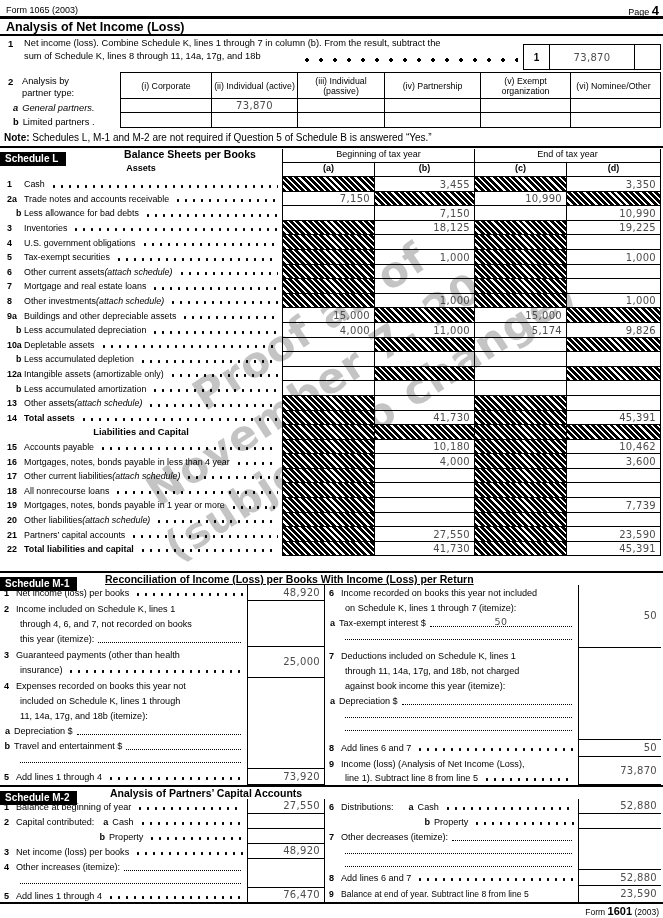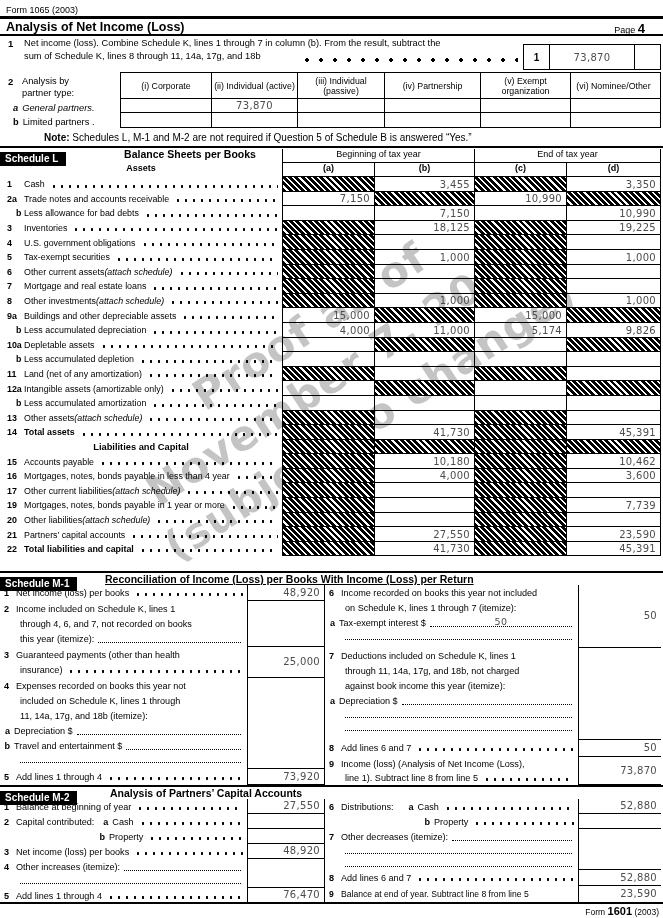--- a/index.html
+++ b/index.html
@@ -25,7 +25,7 @@
 
   
   .hdr-left { left:6px; top:5px; font-size:9px; }
-  .hdr-right { right:18px; top:3px; font-size:9px;margin-top:18px; }
+  .hdr-right { right:4px; top:3px; font-size:9px; }
   .hdr-right .pg { font-size:13px; font-weight:bold; }
   .rule1 { left:0; top:16px; width:663px; height:3px; background:#000; }
   .title { left:6px; top:20px; font-size:12.5px; font-weight:bold; }

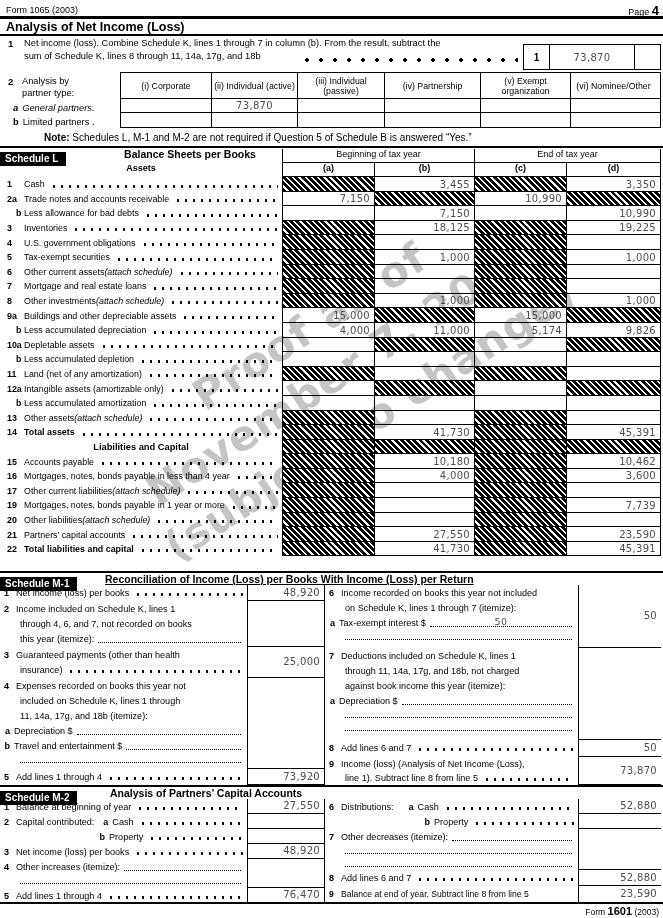--- a/index.html
+++ b/index.html
@@ -62,7 +62,7 @@
   .an2-vcell { border-right:1px solid #000; display:flex; align-items:center; justify-content:center; }
   .an2-vcell:last-child { border-right:none; }
 
-  .note { left:4px; top:132px; font-size:10px;margin-left:40px; }
+  .note { left:4px; top:132px; font-size:10px; }
 
   
   .secrule { left:0; width:663px; height:2.2px; background:#000; }

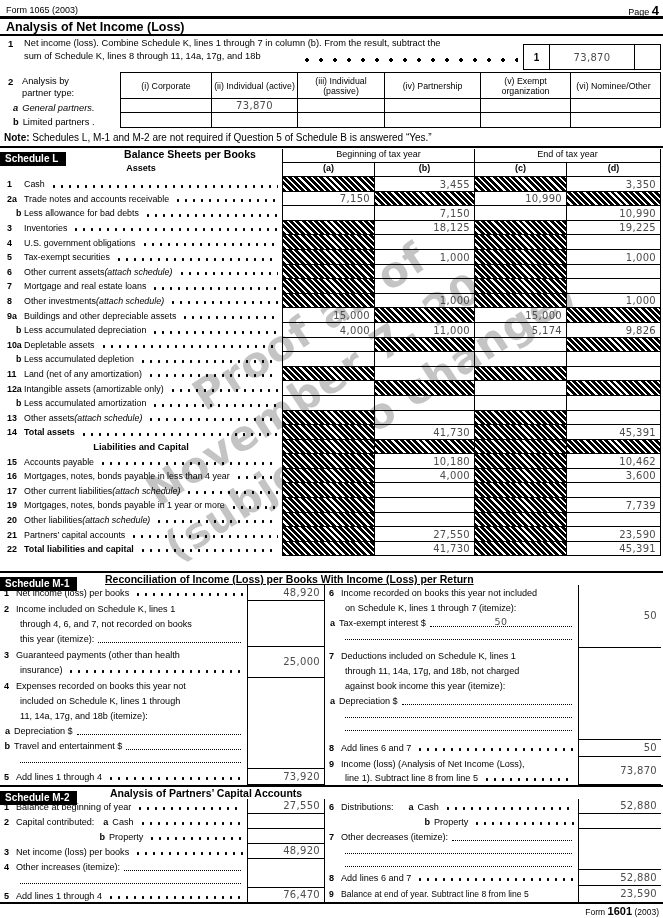--- a/index.html
+++ b/index.html
@@ -399,17 +399,6 @@
         </div>
         <div class="sl-row">
           <div class="sl-label">
-            <span class="sl-num">11</span>
-            <span class="sl-text">Land (net of any amortization)</span>
-            <span class="leader"></span>
-          </div>
-          <div class="sl-cell ca hatch"></div>
-          <div class="sl-cell cb"></div>
-          <div class="sl-cell cc hatch"></div>
-          <div class="sl-cell cd"></div>
-        </div>
-        <div class="sl-row">
-          <div class="sl-label">
             <span class="sl-num">12a</span>
             <span class="sl-text">Intangible assets (amortizable only)</span>
             <span class="leader"></span>

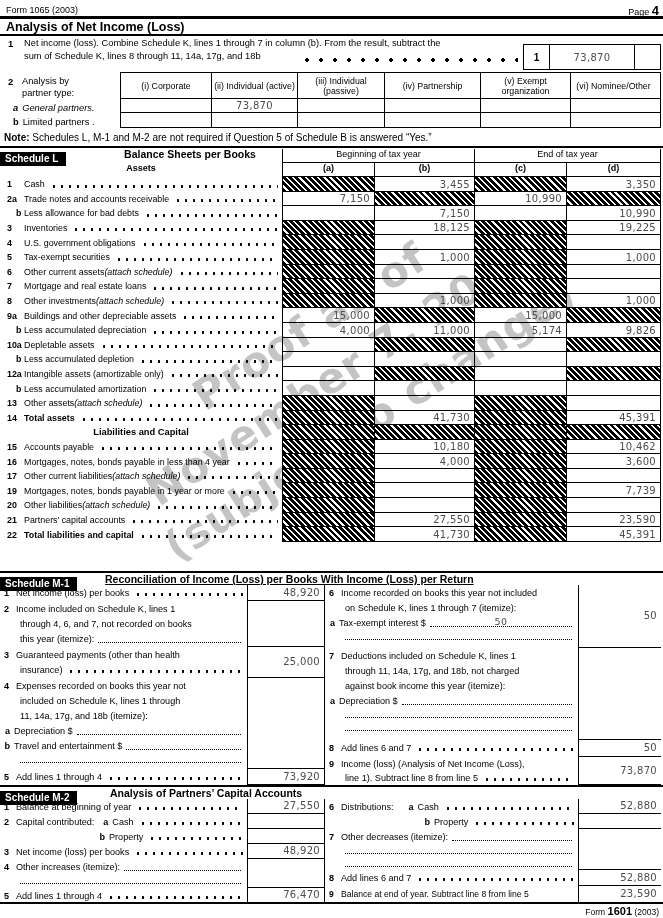--- a/index.html
+++ b/index.html
@@ -499,6 +499,17 @@
         </div>
         <div class="sl-row">
           <div class="sl-label">
+            <span class="sl-num">18</span>
+            <span class="sl-text">All nonrecourse loans</span>
+            <span class="leader"></span>
+          </div>
+          <div class="sl-cell ca hatch"></div>
+          <div class="sl-cell cb"></div>
+          <div class="sl-cell cc hatch"></div>
+          <div class="sl-cell cd"></div>
+        </div>
+        <div class="sl-row">
+          <div class="sl-label">
             <span class="sl-num">19</span>
             <span class="sl-text">Mortgages, notes, bonds payable in 1 year or more</span>
             <span class="leader"></span>

